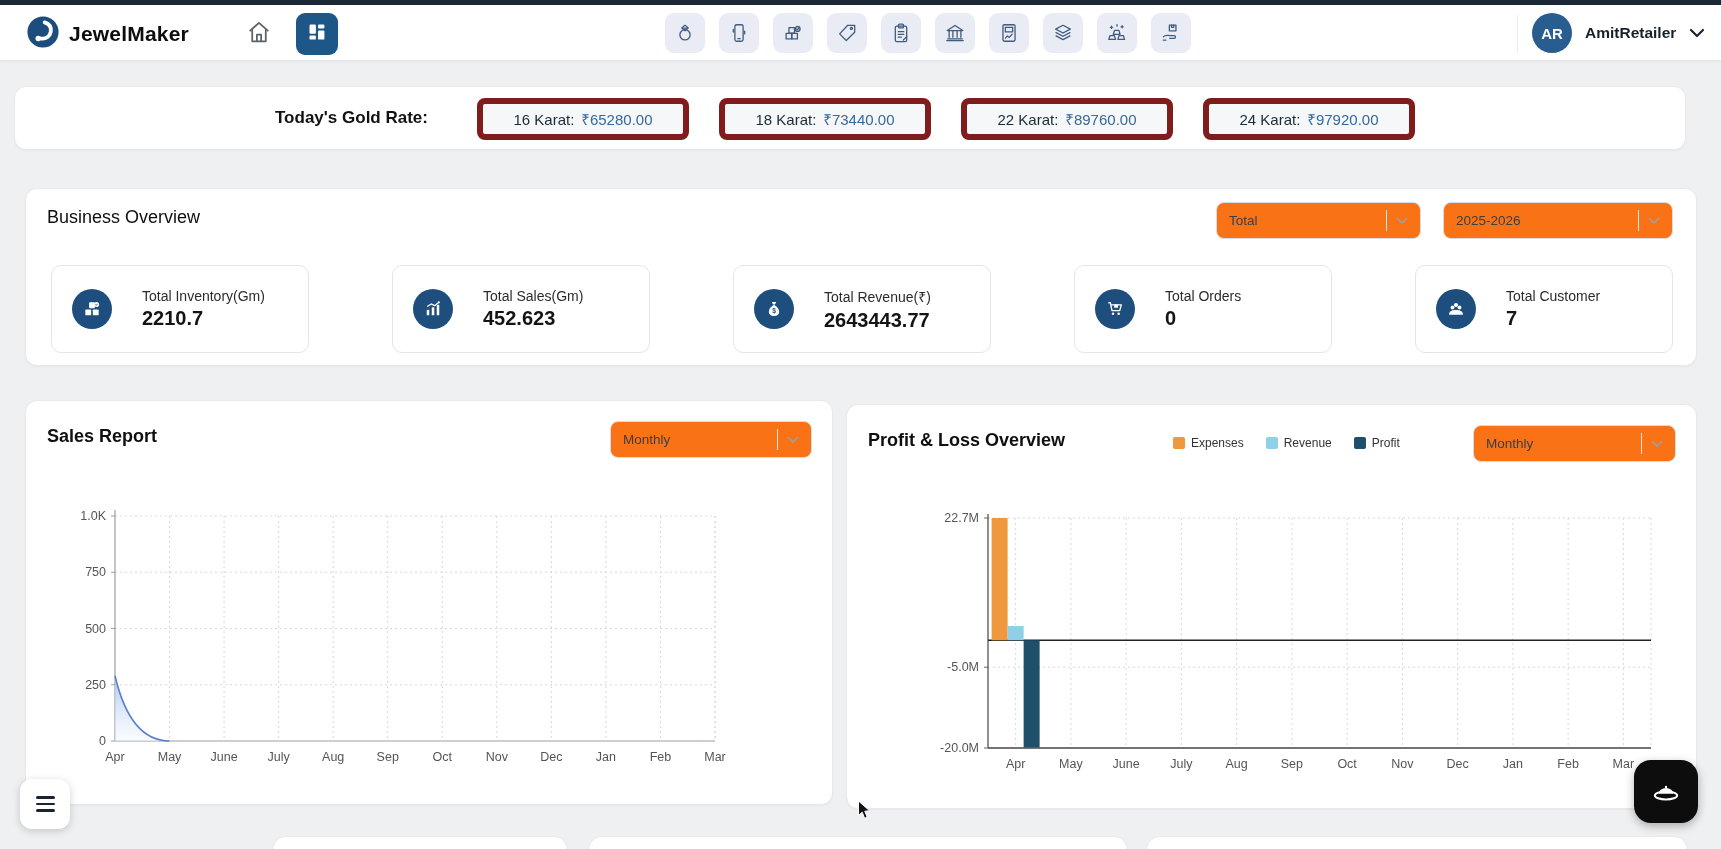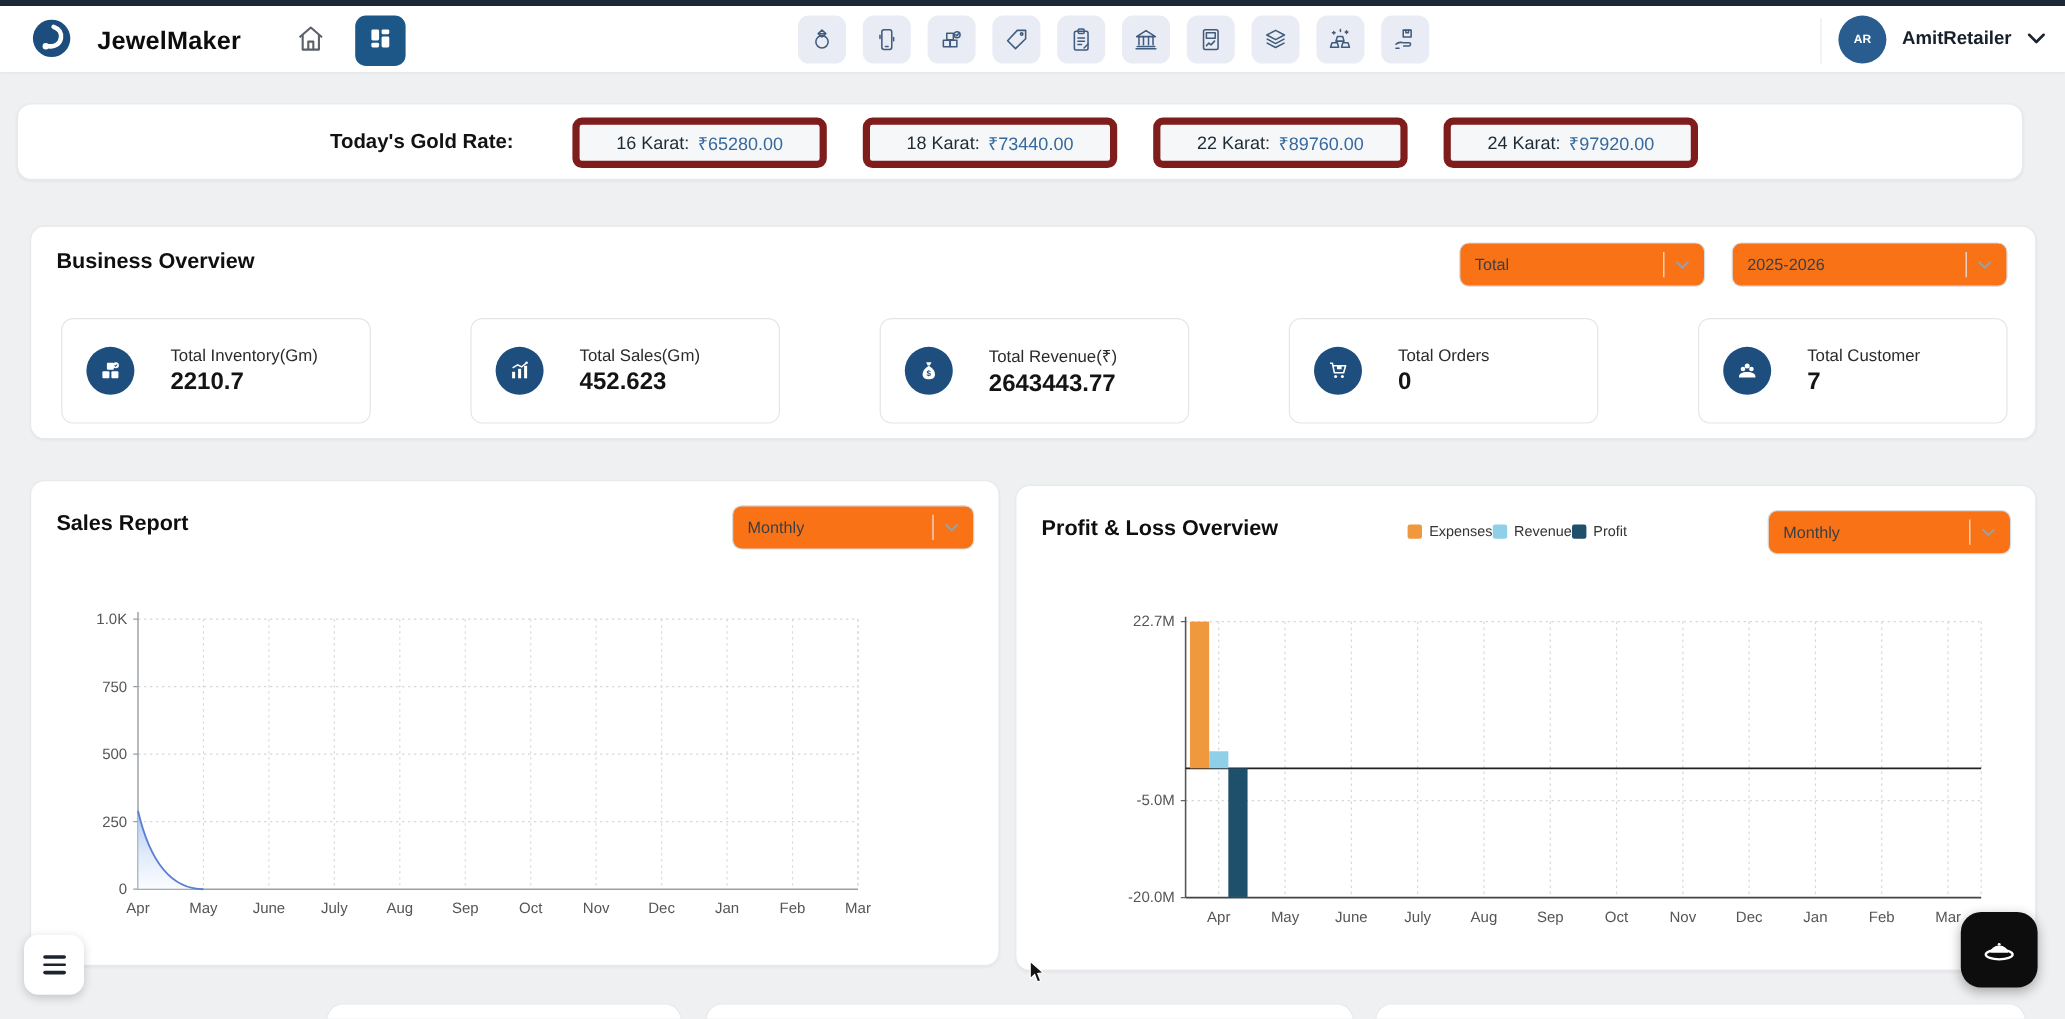--- a/index.html
+++ b/index.html
@@ -13,7 +13,7 @@
   
   .header { position:absolute; left:0; top:5px; width:1721px; height:56px; background:#fff;
             border-bottom:1px solid #e6e8ea; box-shadow:0 1px 3px rgba(20,30,40,.05); }
-  .logo { position:absolute; left:26px; top:10px; display:flex; align-items:center; gap:21px; }
+  .logo { position:absolute; left:26px; top:10px; display:flex; align-items:center; gap:9px; }
   .logo-text { font-size:21px; font-weight:bold; color:#0d0d0d; letter-spacing:.2px; }
   .home-btn { position:absolute; left:244px; top:14px; width:30px; height:30px; display:flex; align-items:center; justify-content:center; cursor:pointer; }
   .dash-btn { position:absolute; left:296px; top:8px; width:42px; height:42px; background:#1d5787; border-radius:9px;

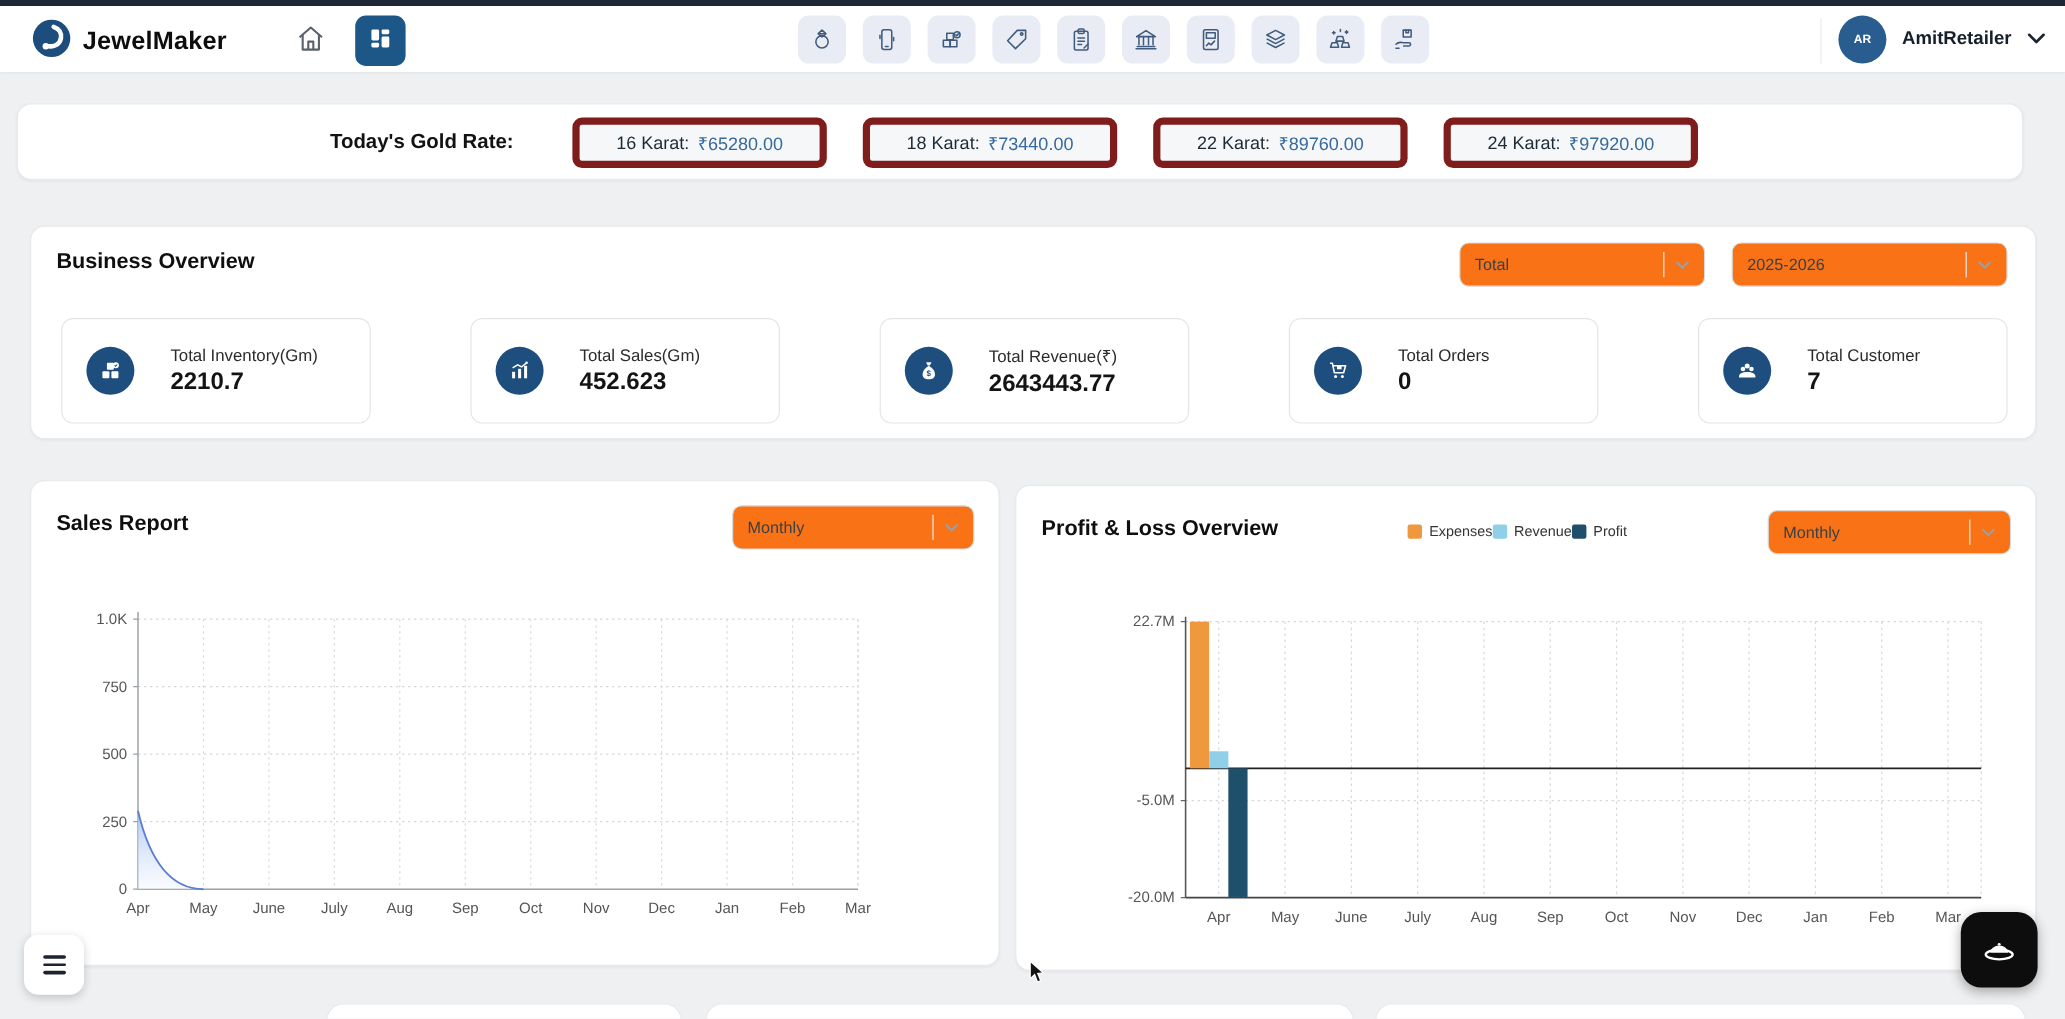--- a/index.html
+++ b/index.html
@@ -23,7 +23,7 @@
   .nav-ib svg { stroke:#3f5b7d; fill:none; stroke-width:1.4; stroke-linecap:round; stroke-linejoin:round; }
   .hdr-divider { position:absolute; left:1517px; top:10px; width:1px; height:38px; background:#ececec; }
   .userbox { position:absolute; left:1532px; top:8px; display:flex; align-items:center; gap:13px; cursor:pointer; }
-  .avatar { width:40px; height:40px; border-radius:50%; background:#2a5d8f; color:#fff; font-weight:bold; font-size:10px;
+  .avatar { width:40px; height:40px; border-radius:50%; background:#2a5d8f; color:#fff; font-weight:bold; font-size:15px;
             display:flex; align-items:center; justify-content:center; }
   .username { font-size:15.5px; font-weight:bold; color:#16202b; }
 

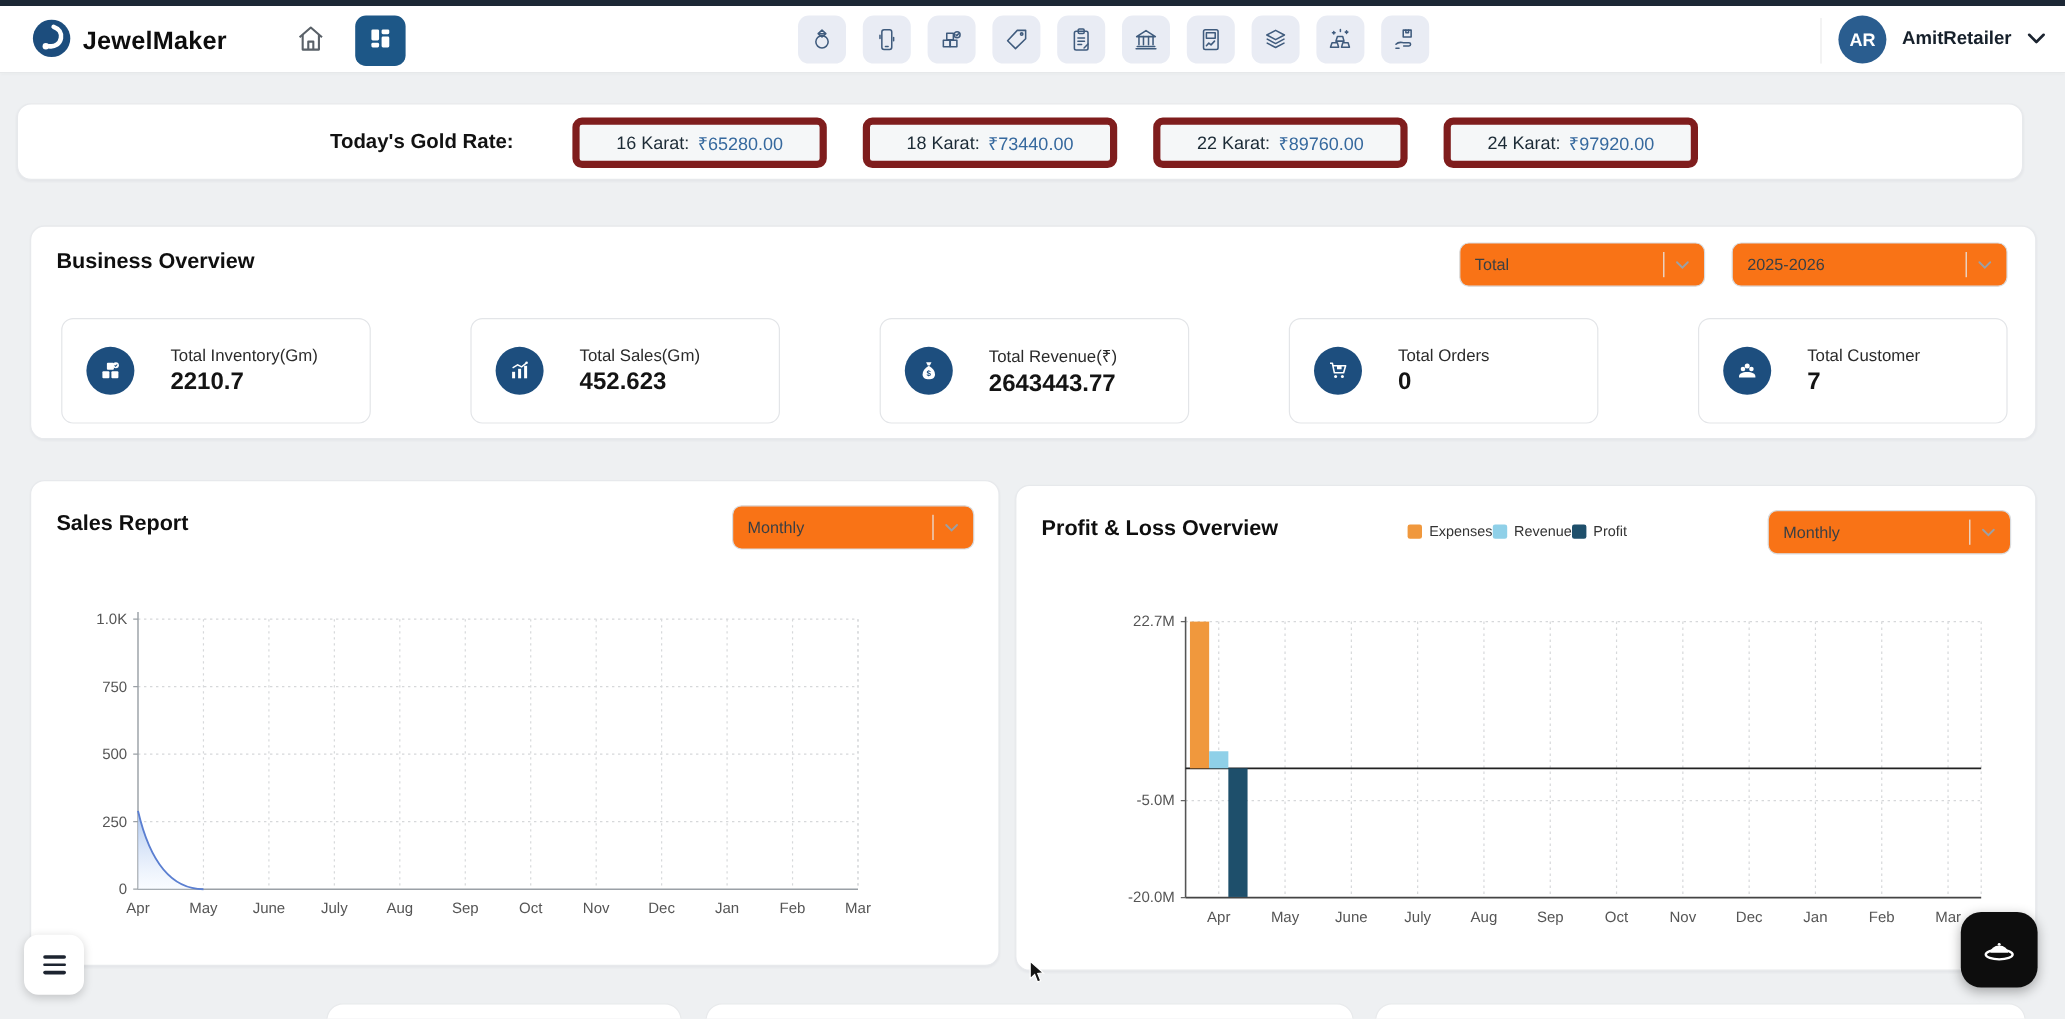--- a/index.html
+++ b/index.html
@@ -40,7 +40,7 @@
 
   
   .bo-card { left:25px; top:188px; width:1672px; height:178px; }
-  .bo-title { position:absolute; left:21px; top:18px; font-size:18px; font-weight:700; color:#0f0f0f;text-align:center; }
+  .bo-title { position:absolute; left:21px; top:18px; font-size:18px; font-weight:400; color:#0f0f0f;text-align:center; }
   .select { height:37px; background:#f97316; border:1px solid #d9dcdf; border-radius:8px; display:flex; align-items:center;
             padding:0 12px; font-size:13.5px; color:#3a3f44; cursor:pointer; position:absolute; }
   .select .lbl { flex:1; }

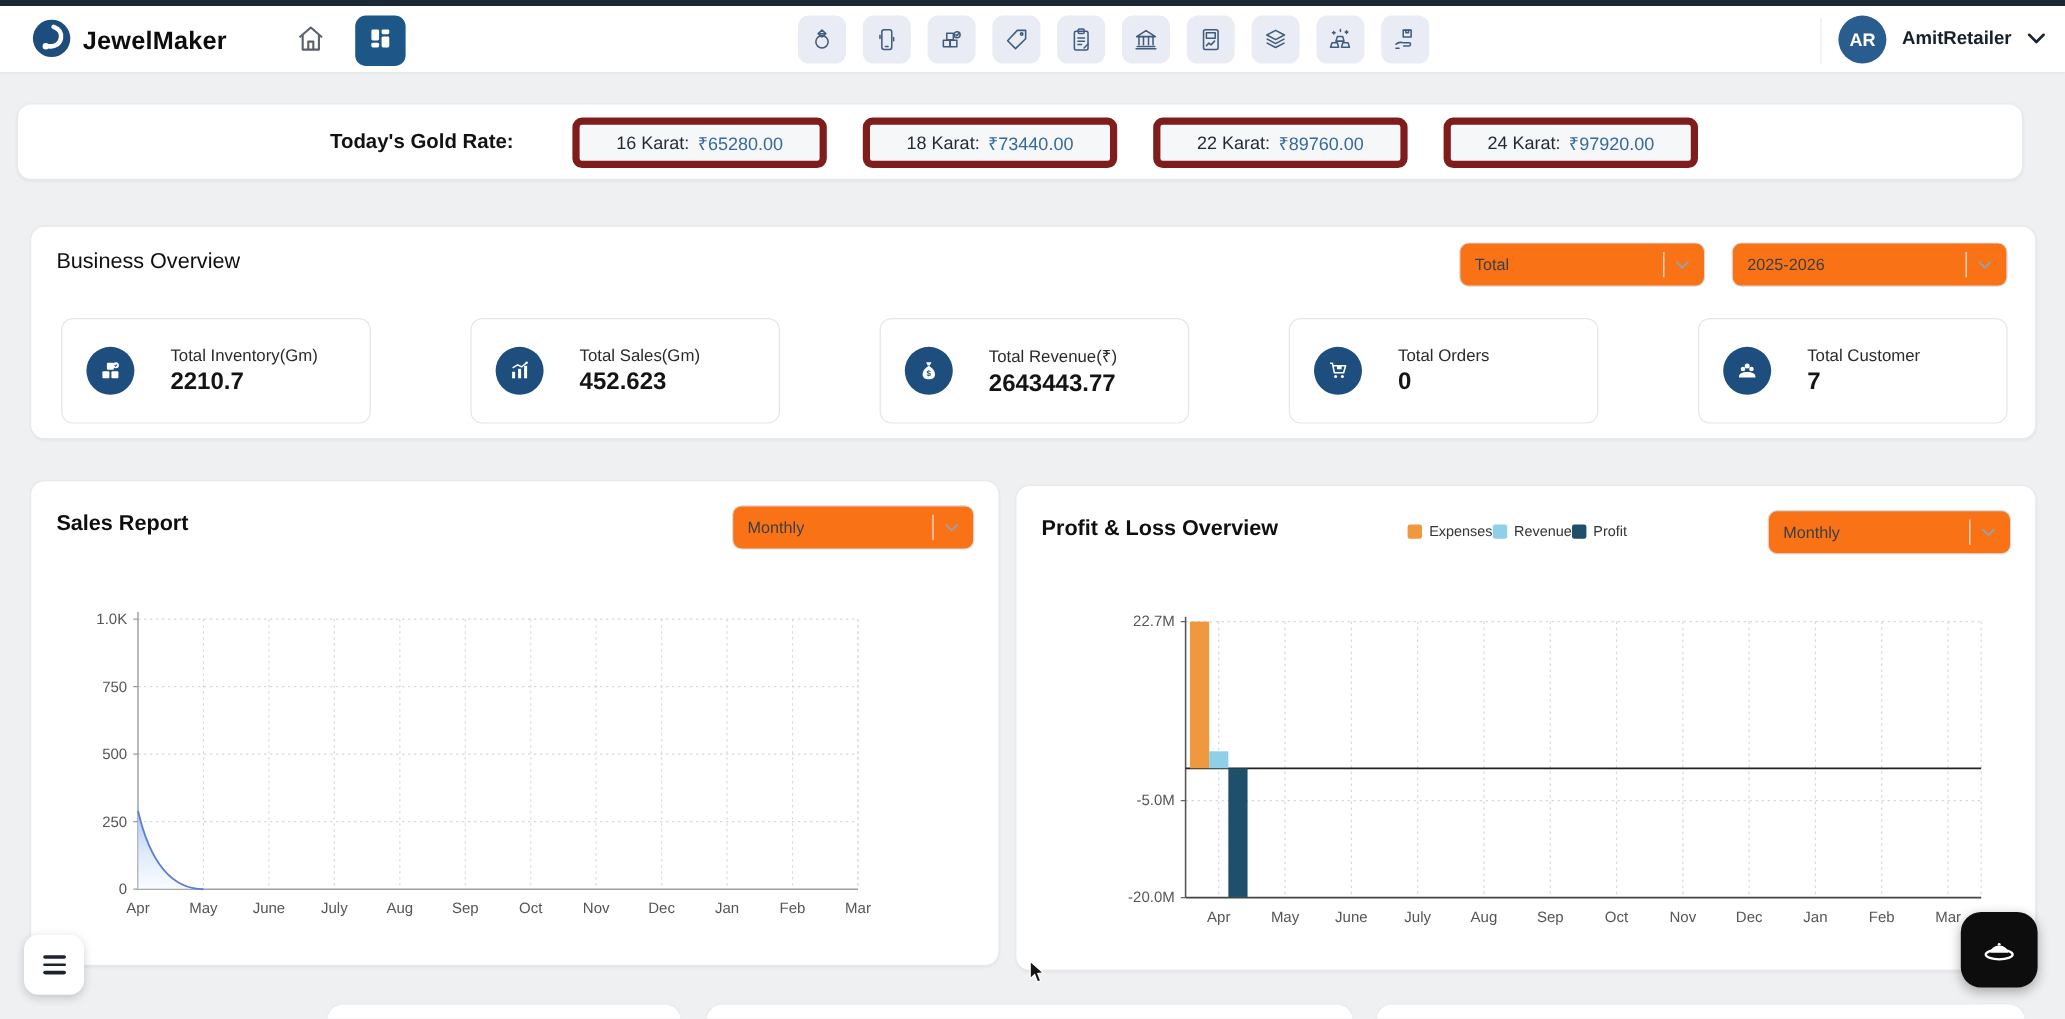--- a/index.html
+++ b/index.html
@@ -56,7 +56,7 @@
   .sales-card { left:25px; top:400px; width:808px; height:405px; }
   .pnl-card { left:846px; top:404px; width:851px; height:405px; }
   .chart-title { position:absolute; left:21px; top:25px; font-size:18px; font-weight:800; color:#0f0f0f; }
-  .legend { position:absolute; left:326px; top:31px; display:flex; align-items:center; }
+  .legend { position:absolute; left:326px; top:31px; display:flex; gap:22px; align-items:center; }
   .legend-item { display:flex; align-items:center; gap:6px; font-size:12px; color:#333; }
   .legend-item .sw { width:12px; height:12px; border-radius:2px; display:inline-block; }
   .chart-svg { position:absolute; left:14px; top:95px; }

